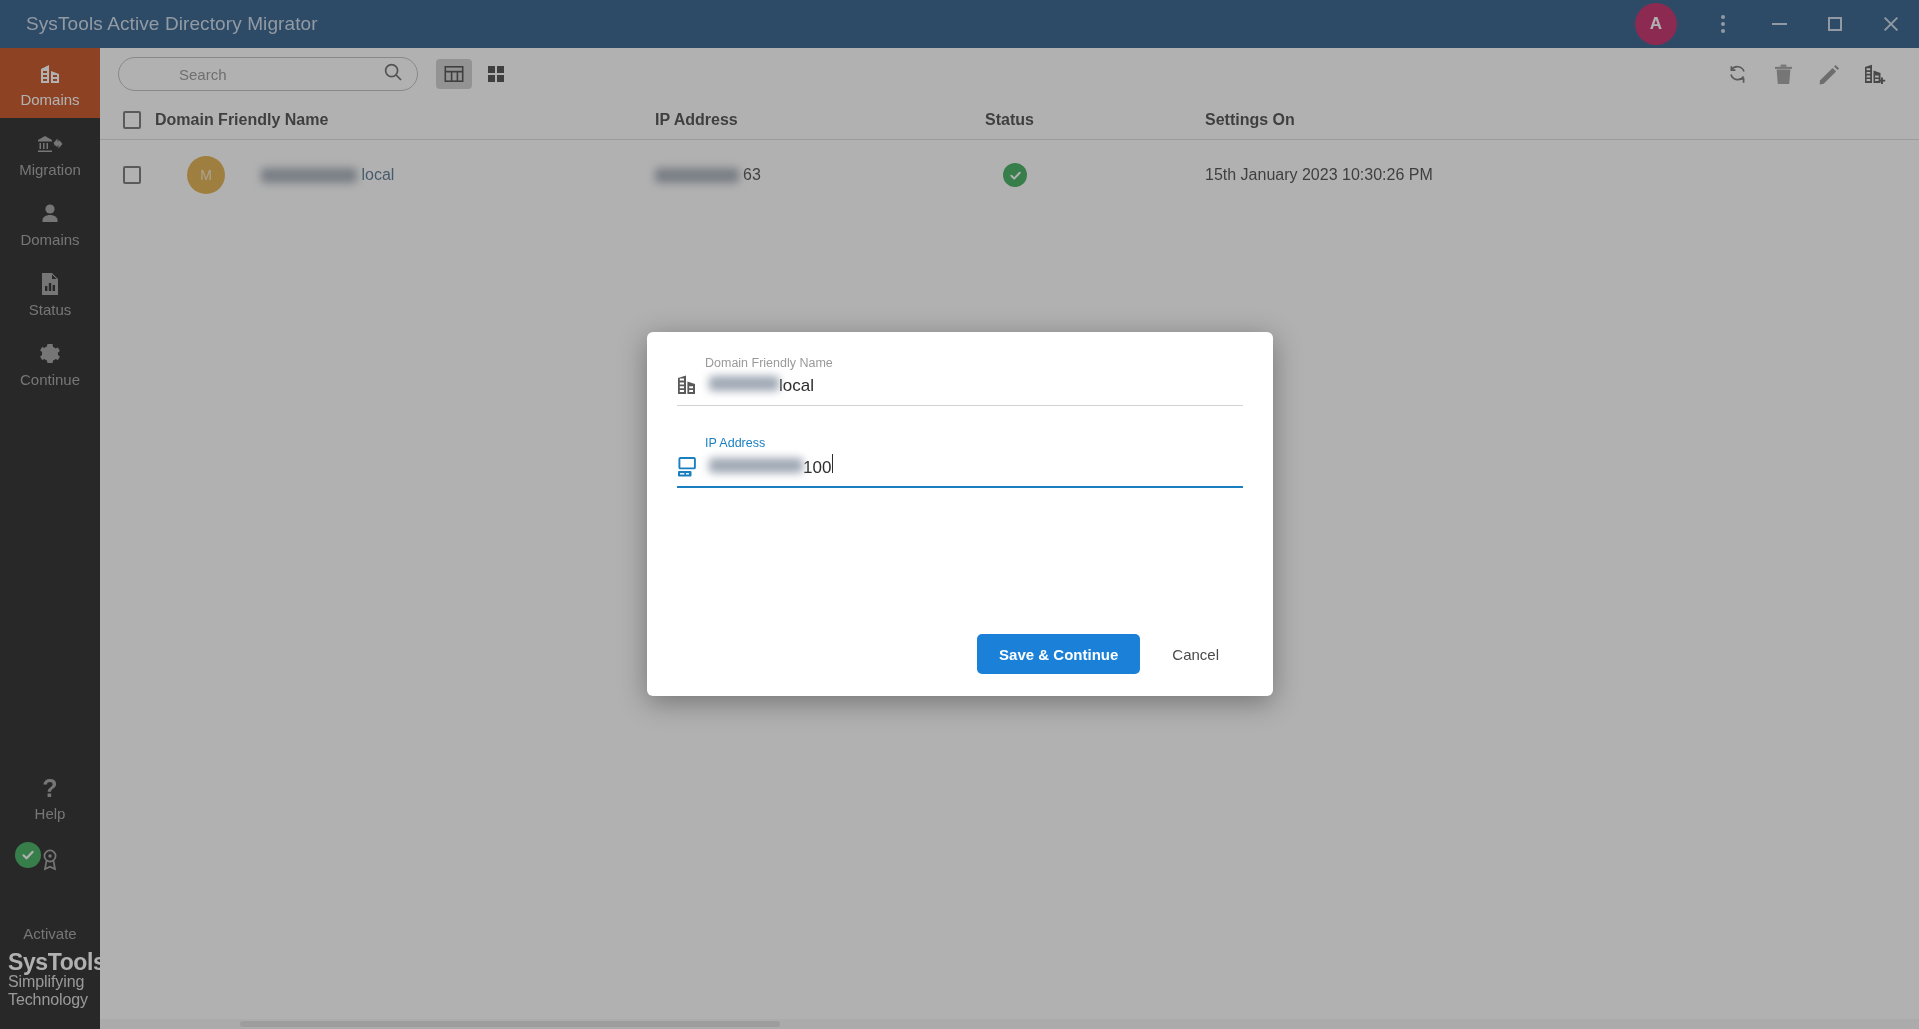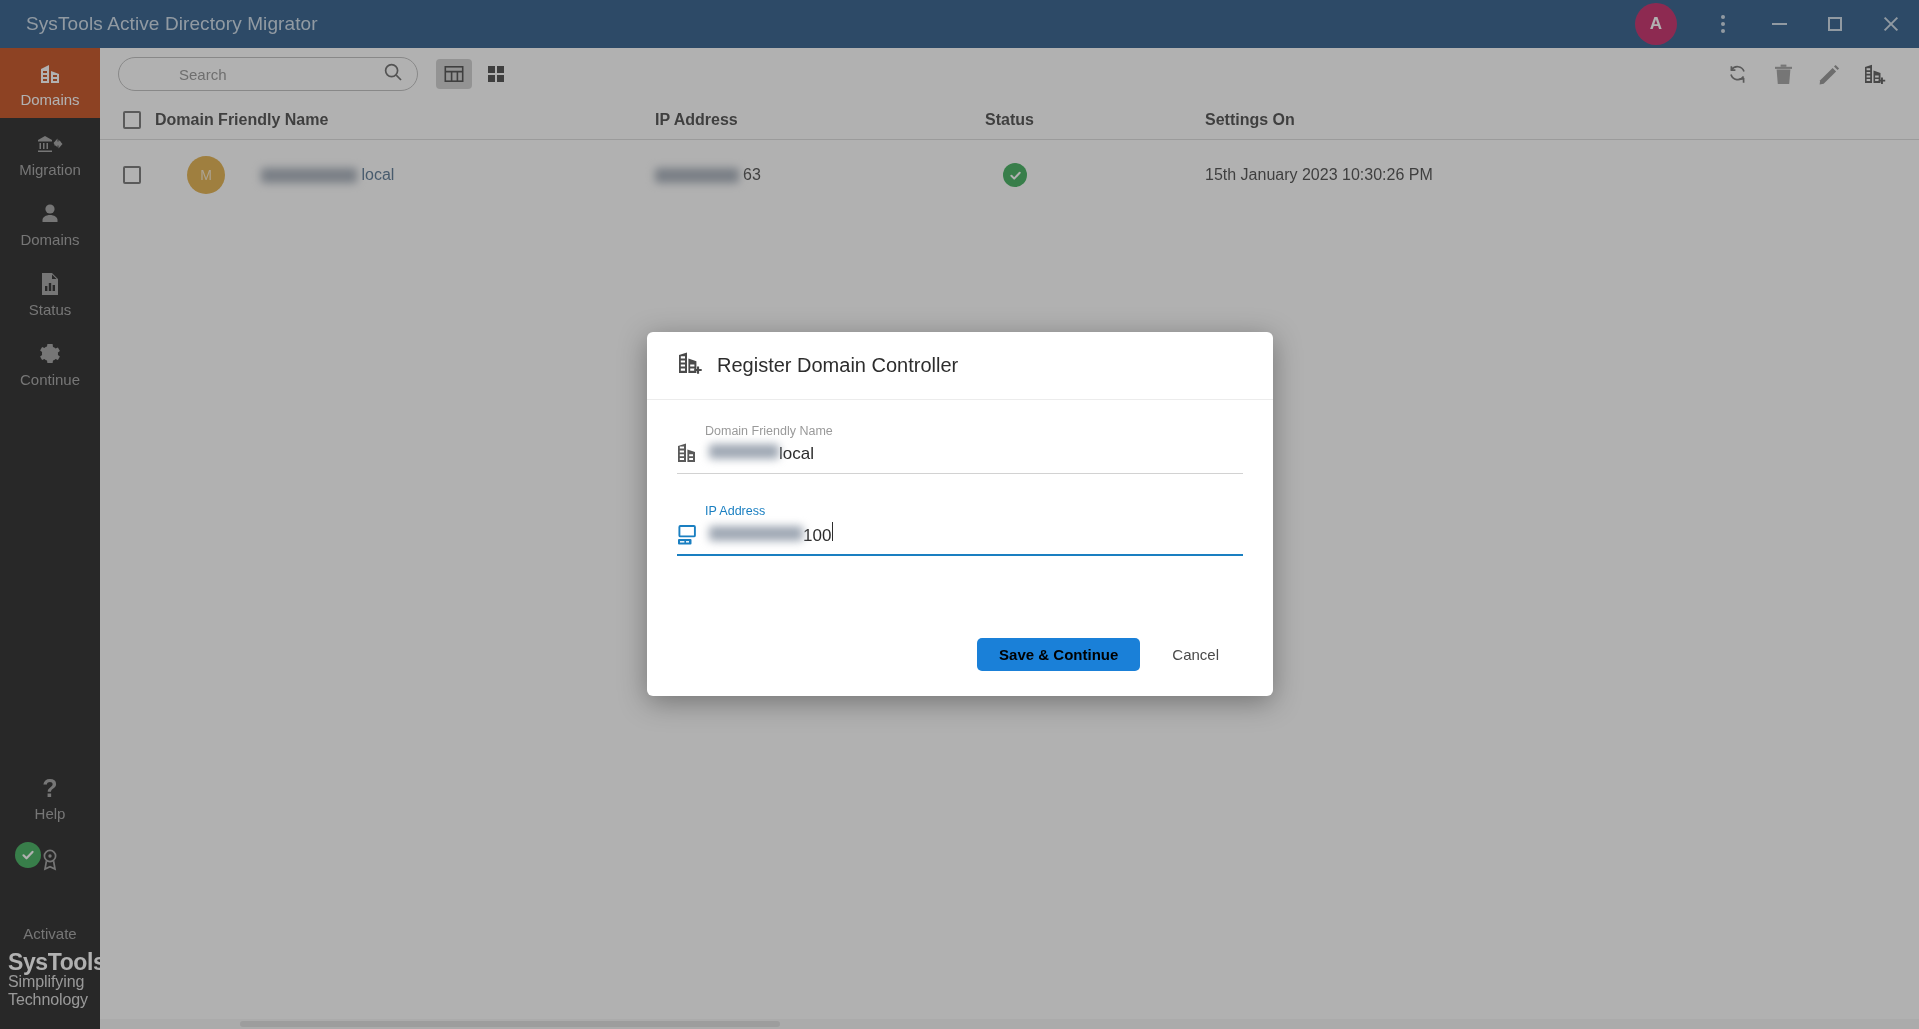--- a/index.html
+++ b/index.html
@@ -476,15 +476,6 @@
 
 <div class="modal">
 
-  <div class="modal-header">
-    <span>
-      <svg width="26" height="25" viewBox="0 0 26 25" fill="#4a4a4a">
-        <path d="M2 22V4l8-2.6V22H2zm1.8-2.3h4.2v-2.1H3.8v2.1zm0-4.1h4.2v-2.1H3.8v2.1zm0-4.1h4.2V9.4H3.8v2.1zm0-4.1h4.2V5.3H3.8v2.1zM11.4 22V7.6l8 2.7V22h-8zm1.8-2.3h4.2v-2.1h-4.2v2.1zm0-4.1h4.2v-2.1h-4.2v2.1z"></path>
-        <path d="M20 15.4h2.1v2.6h2.6v2.1h-2.6v2.6H20v-2.6h-2.6v-2.1H20v-2.6z"></path>
-      </svg>
-    </span>
-    <span class="modal-title">Register Domain Controller</span>
-  </div>
 
   <div class="modal-body">
 

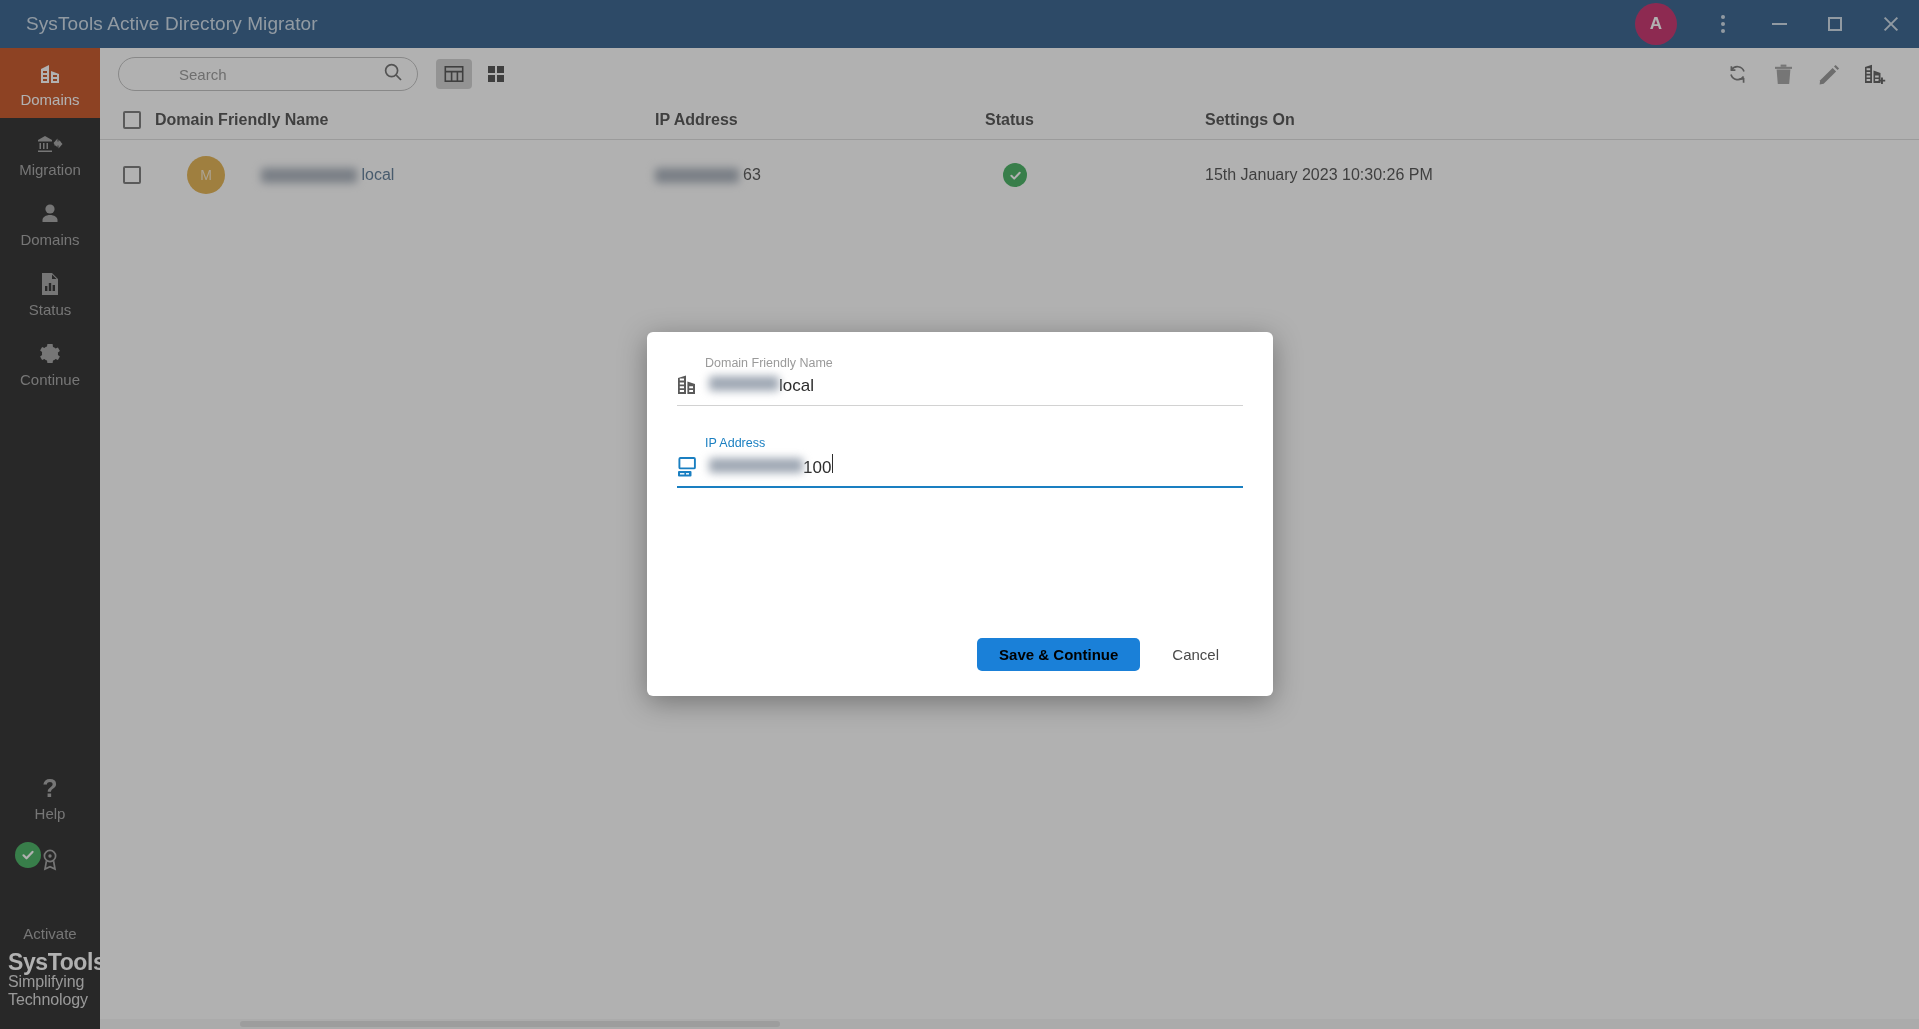--- a/index.html
+++ b/index.html
@@ -236,9 +236,9 @@
     padding-right: 32px; gap: 10px;
   }
   .btn-primary {
-    background: #1a80d8; color: #000000;
+    background: #1a80d8; color: #ffffff;
     border: none; border-radius: 5px;
-    height: 33px; padding: 0 22px;
+    height: 40px; padding: 0 22px;
     font-size: 15px; font-weight: bold;
     font-family: "Liberation Sans", sans-serif;
   }

